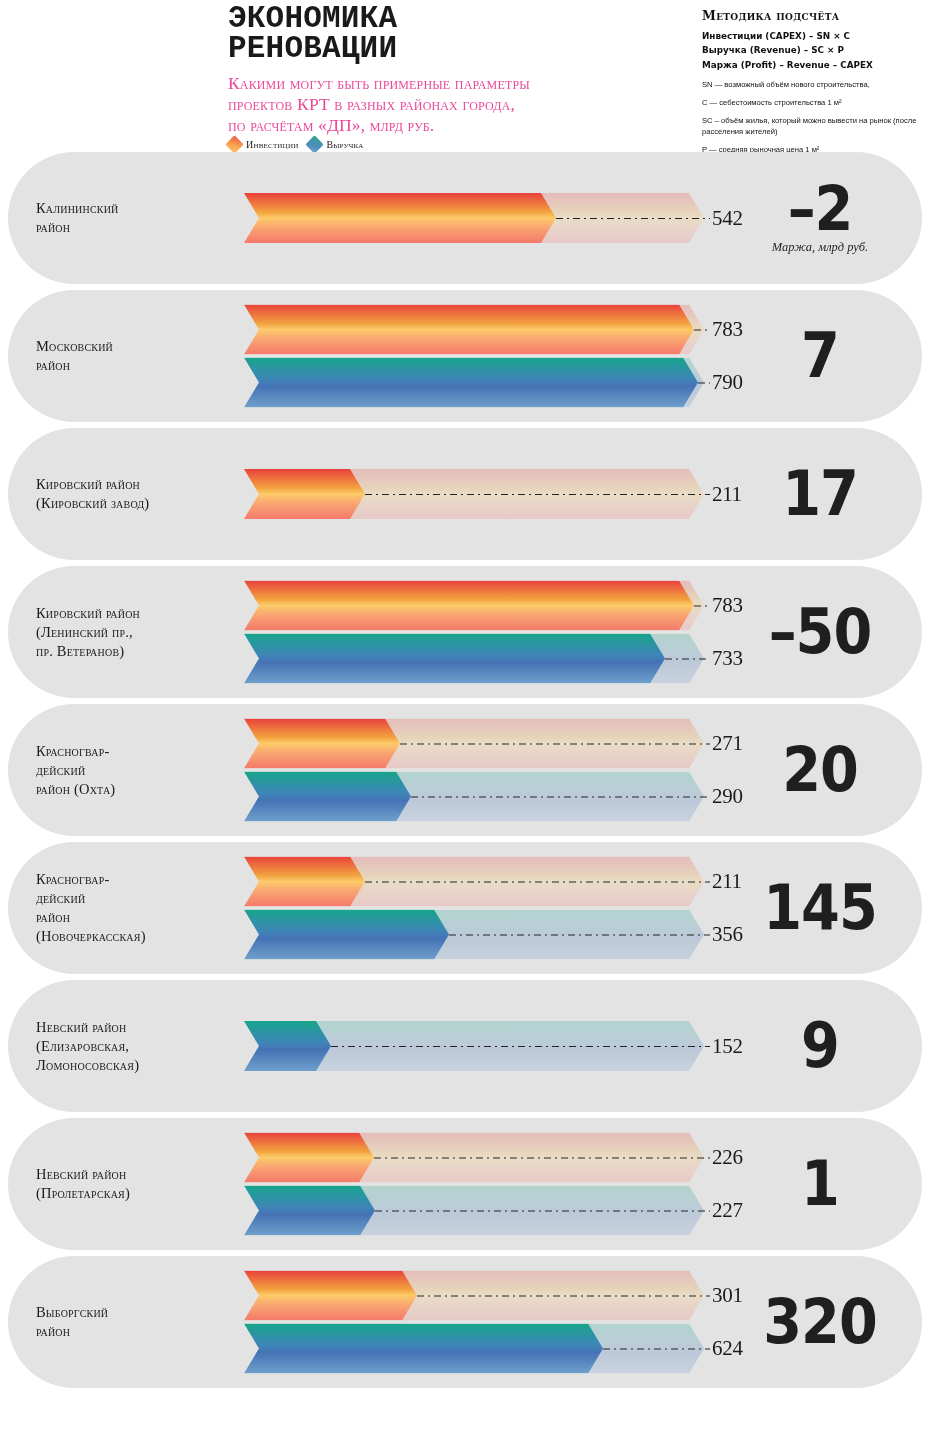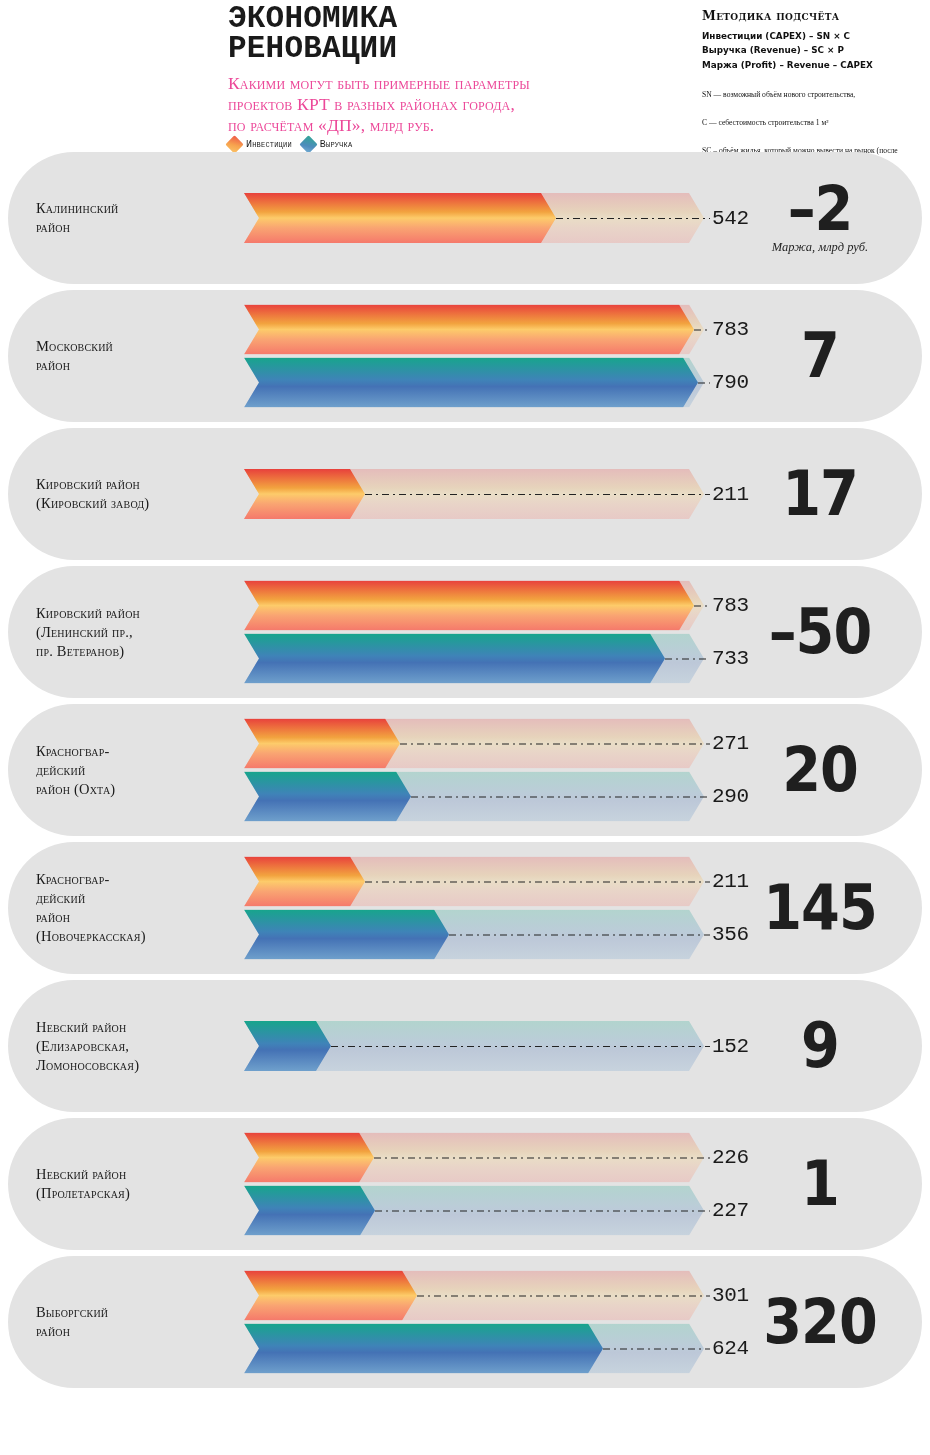--- a/index.html
+++ b/index.html
@@ -59,8 +59,8 @@
     line-height: 1.62; white-space: nowrap;
   }
   .m-def {
-    font-family: Liberation Serif, serif;
-    font-size: 7.6px; color: #111; line-height: 1.35; margin-top: 18px;
+    font-family: Liberation Sans, sans-serif;
+    font-size: 7.6px; color: #111; line-height: 1.35; margin-top: 8px;
   }
 
   

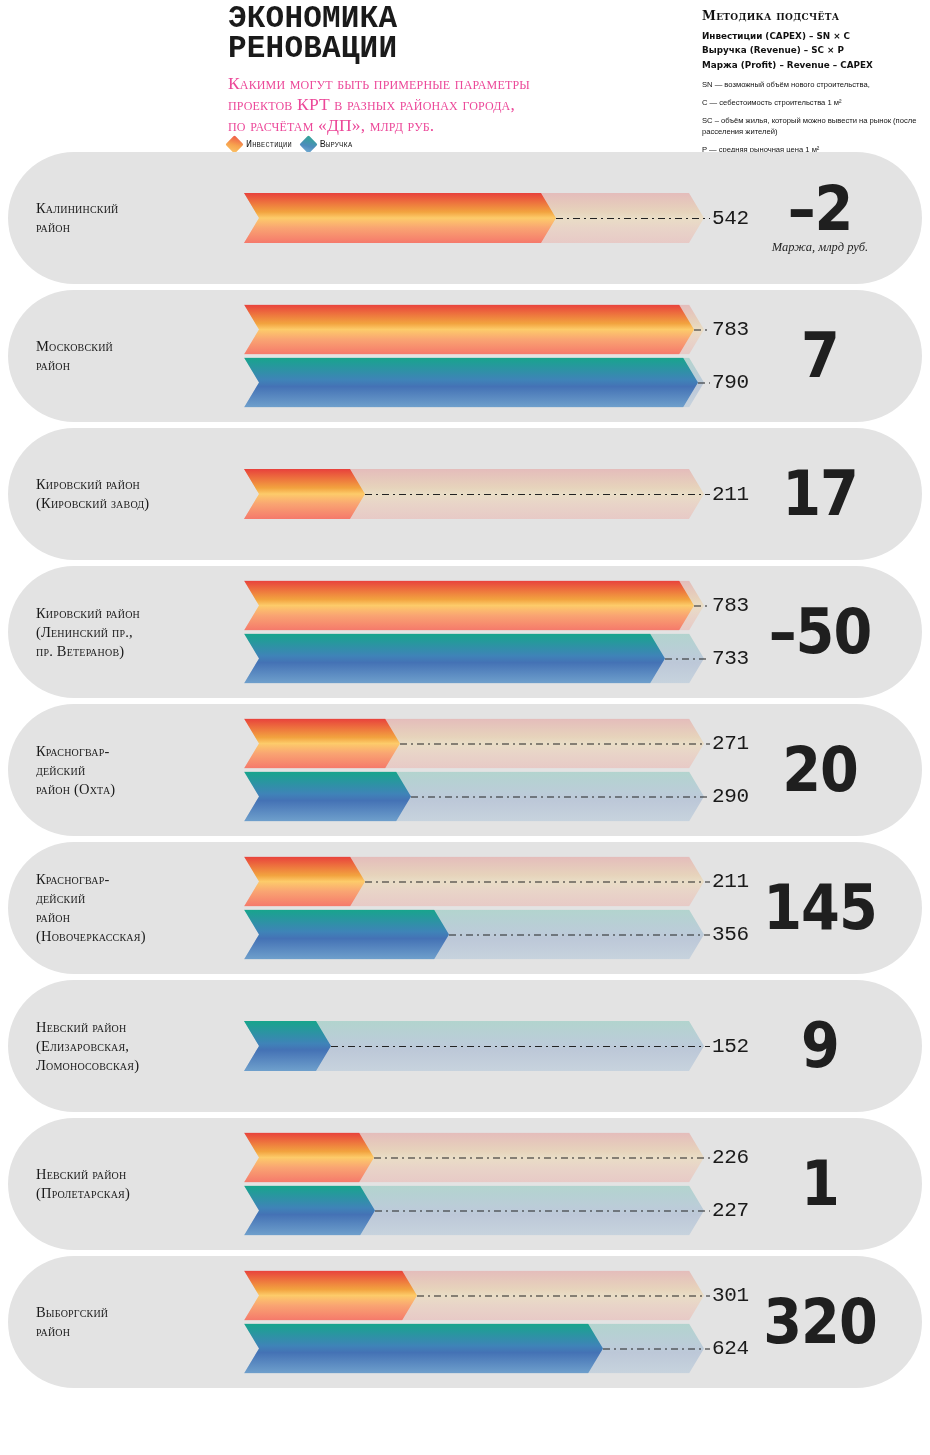--- a/index.html
+++ b/index.html
@@ -42,7 +42,7 @@
   .legend-diamond.inv { background: linear-gradient(150deg, #ef5a4a 0%, #f7a44e 55%, #fbc468 100%); }
   .legend-diamond.rev { background: linear-gradient(150deg, #31a694 0%, #4e8cbd 60%, #74aed3 100%); }
   .legend-label {
-    font-family: Liberation Mono, monospace;
+    font-family: Liberation Serif, serif;
     font-size: 10px; color: #1a1a1a; font-variant: small-caps; letter-spacing: 0.2px;
   }
 

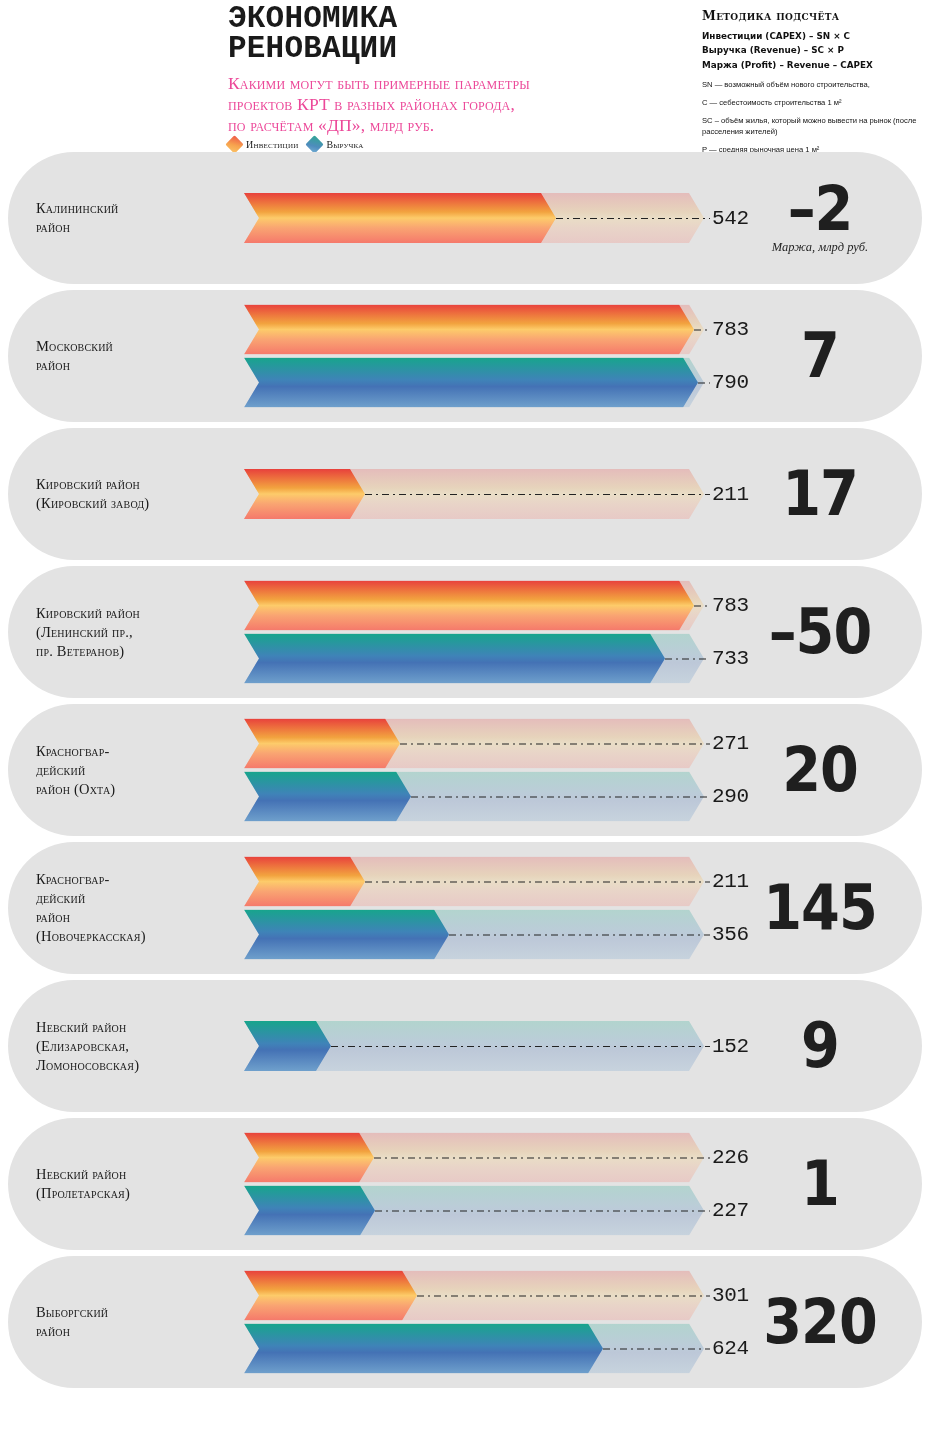--- a/index.html
+++ b/index.html
@@ -107,7 +107,7 @@
   .val {
     position: absolute; top: 50%; transform: translateY(-50%);
     left: 468px;
-    font-family: Liberation Mono, monospace;
+    font-family: Liberation Serif, serif;
     font-size: 21px; color: #1a1a1a; letter-spacing: -0.3px; white-space: nowrap; text-align: right;
   }
 

